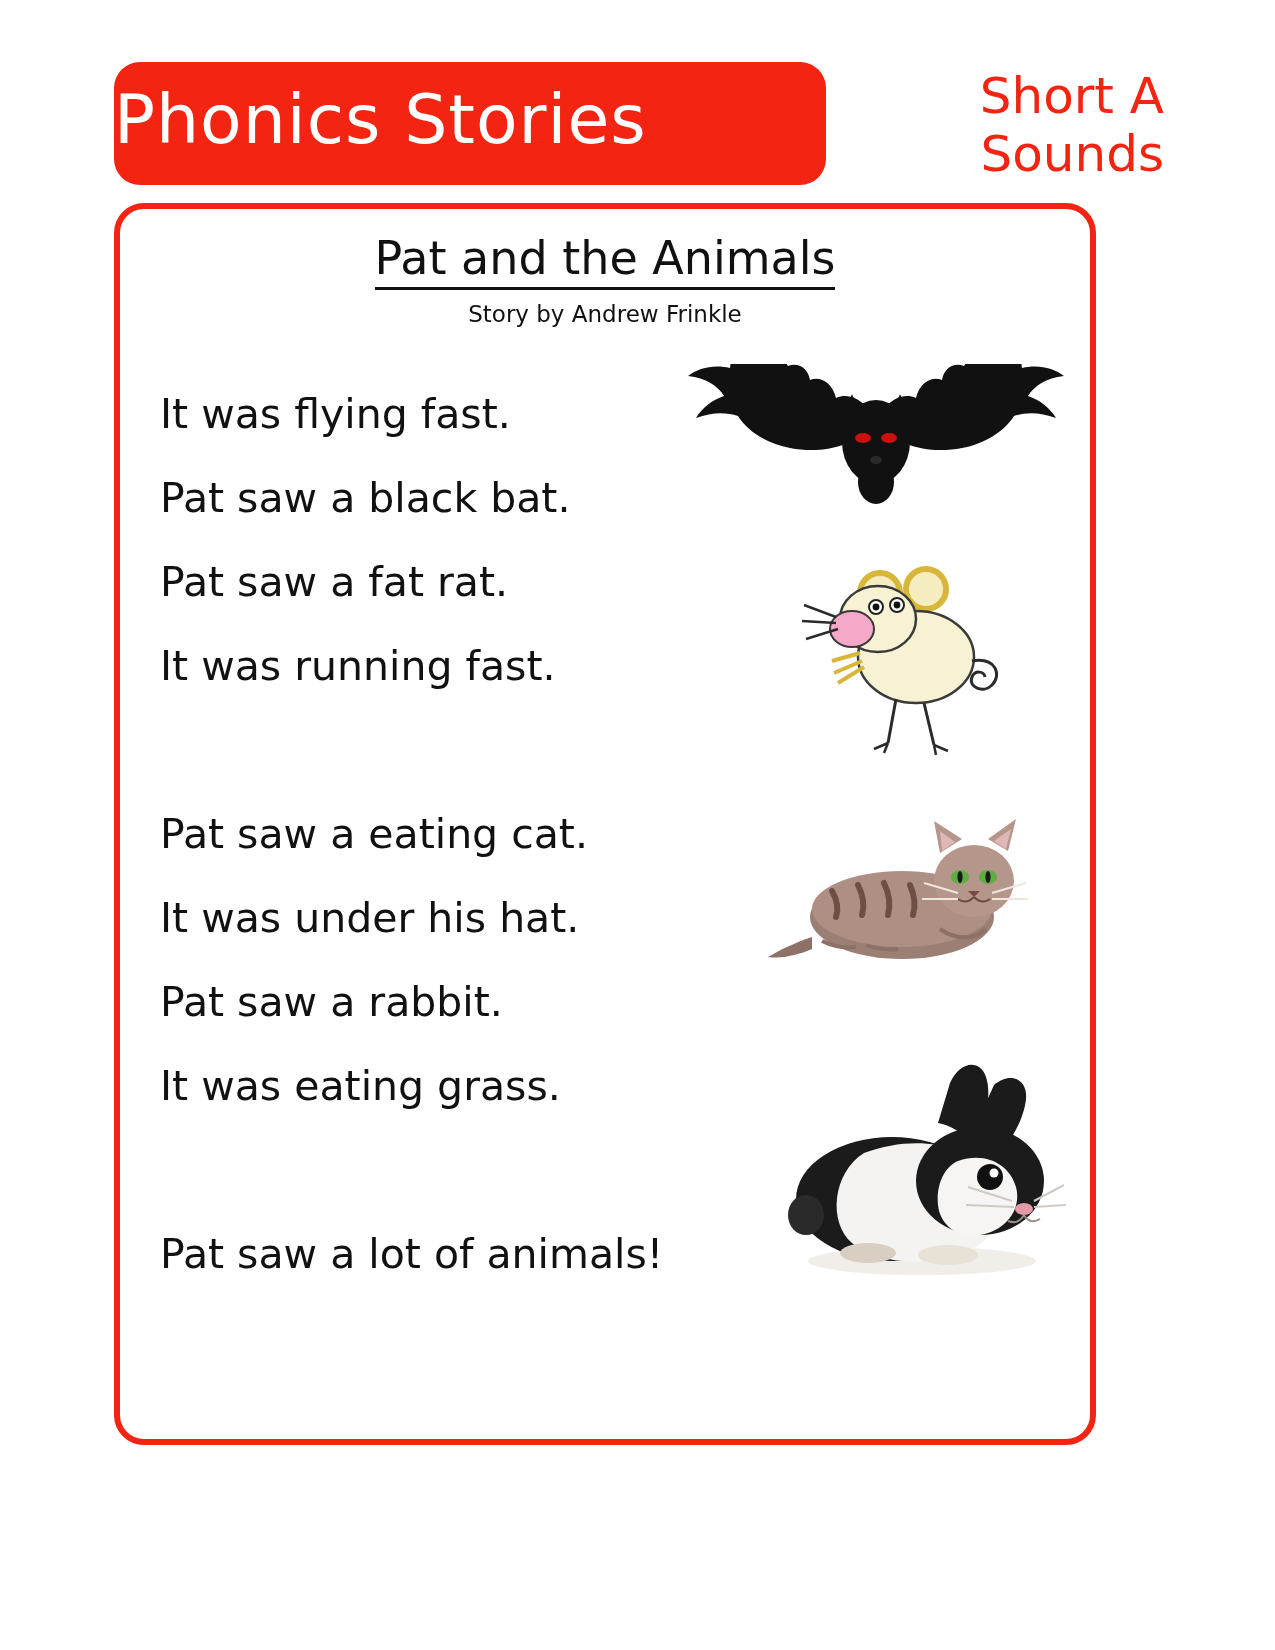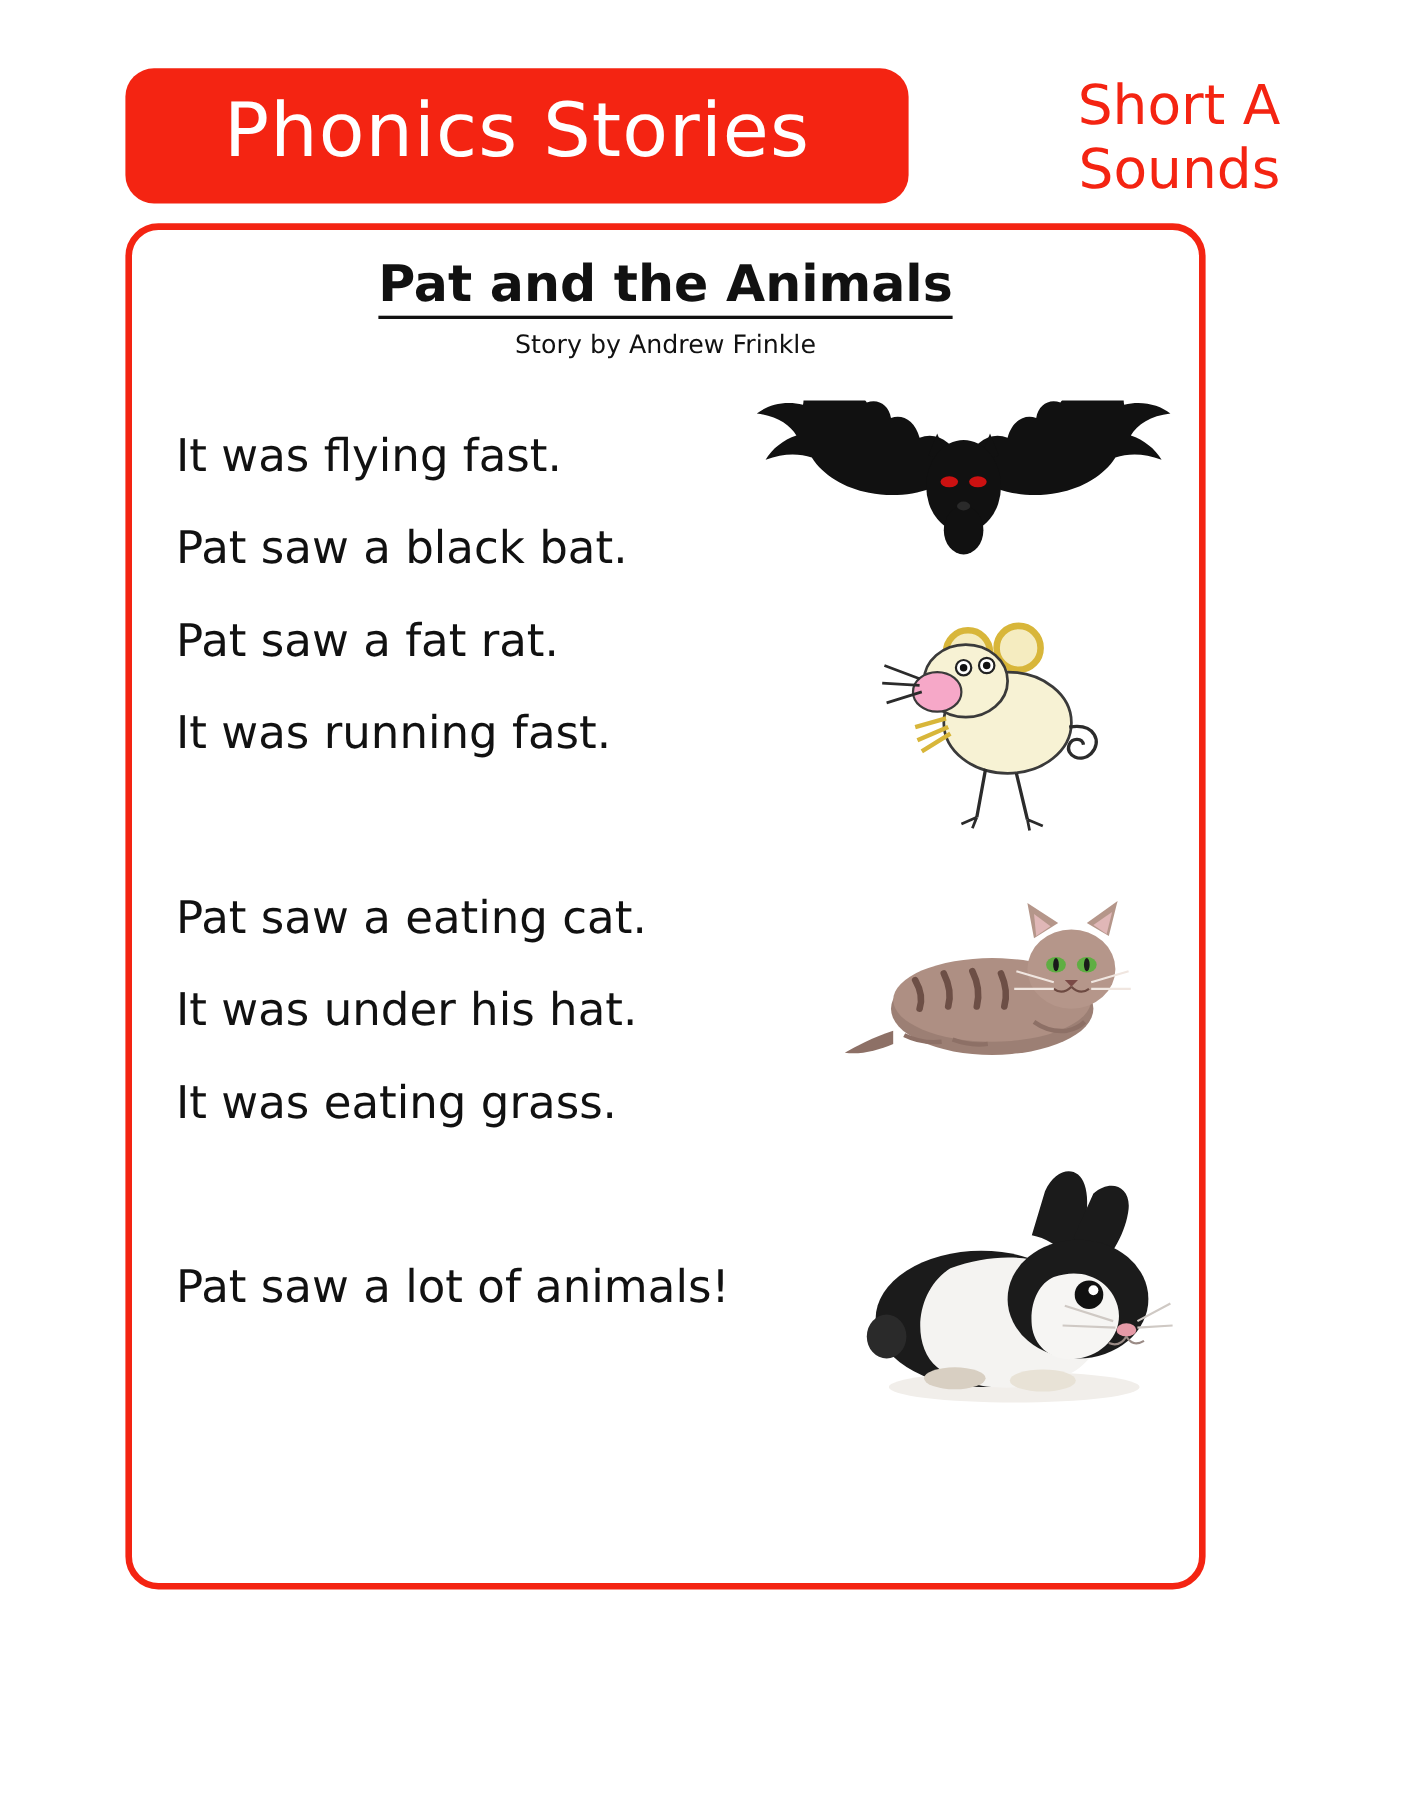--- a/index.html
+++ b/index.html
@@ -42,7 +42,6 @@
     border-radius: 26px;
     display: flex;
     align-items: center;
-    justify-content: center;
   }
   .title-pill-text {
     color: #ffffff;

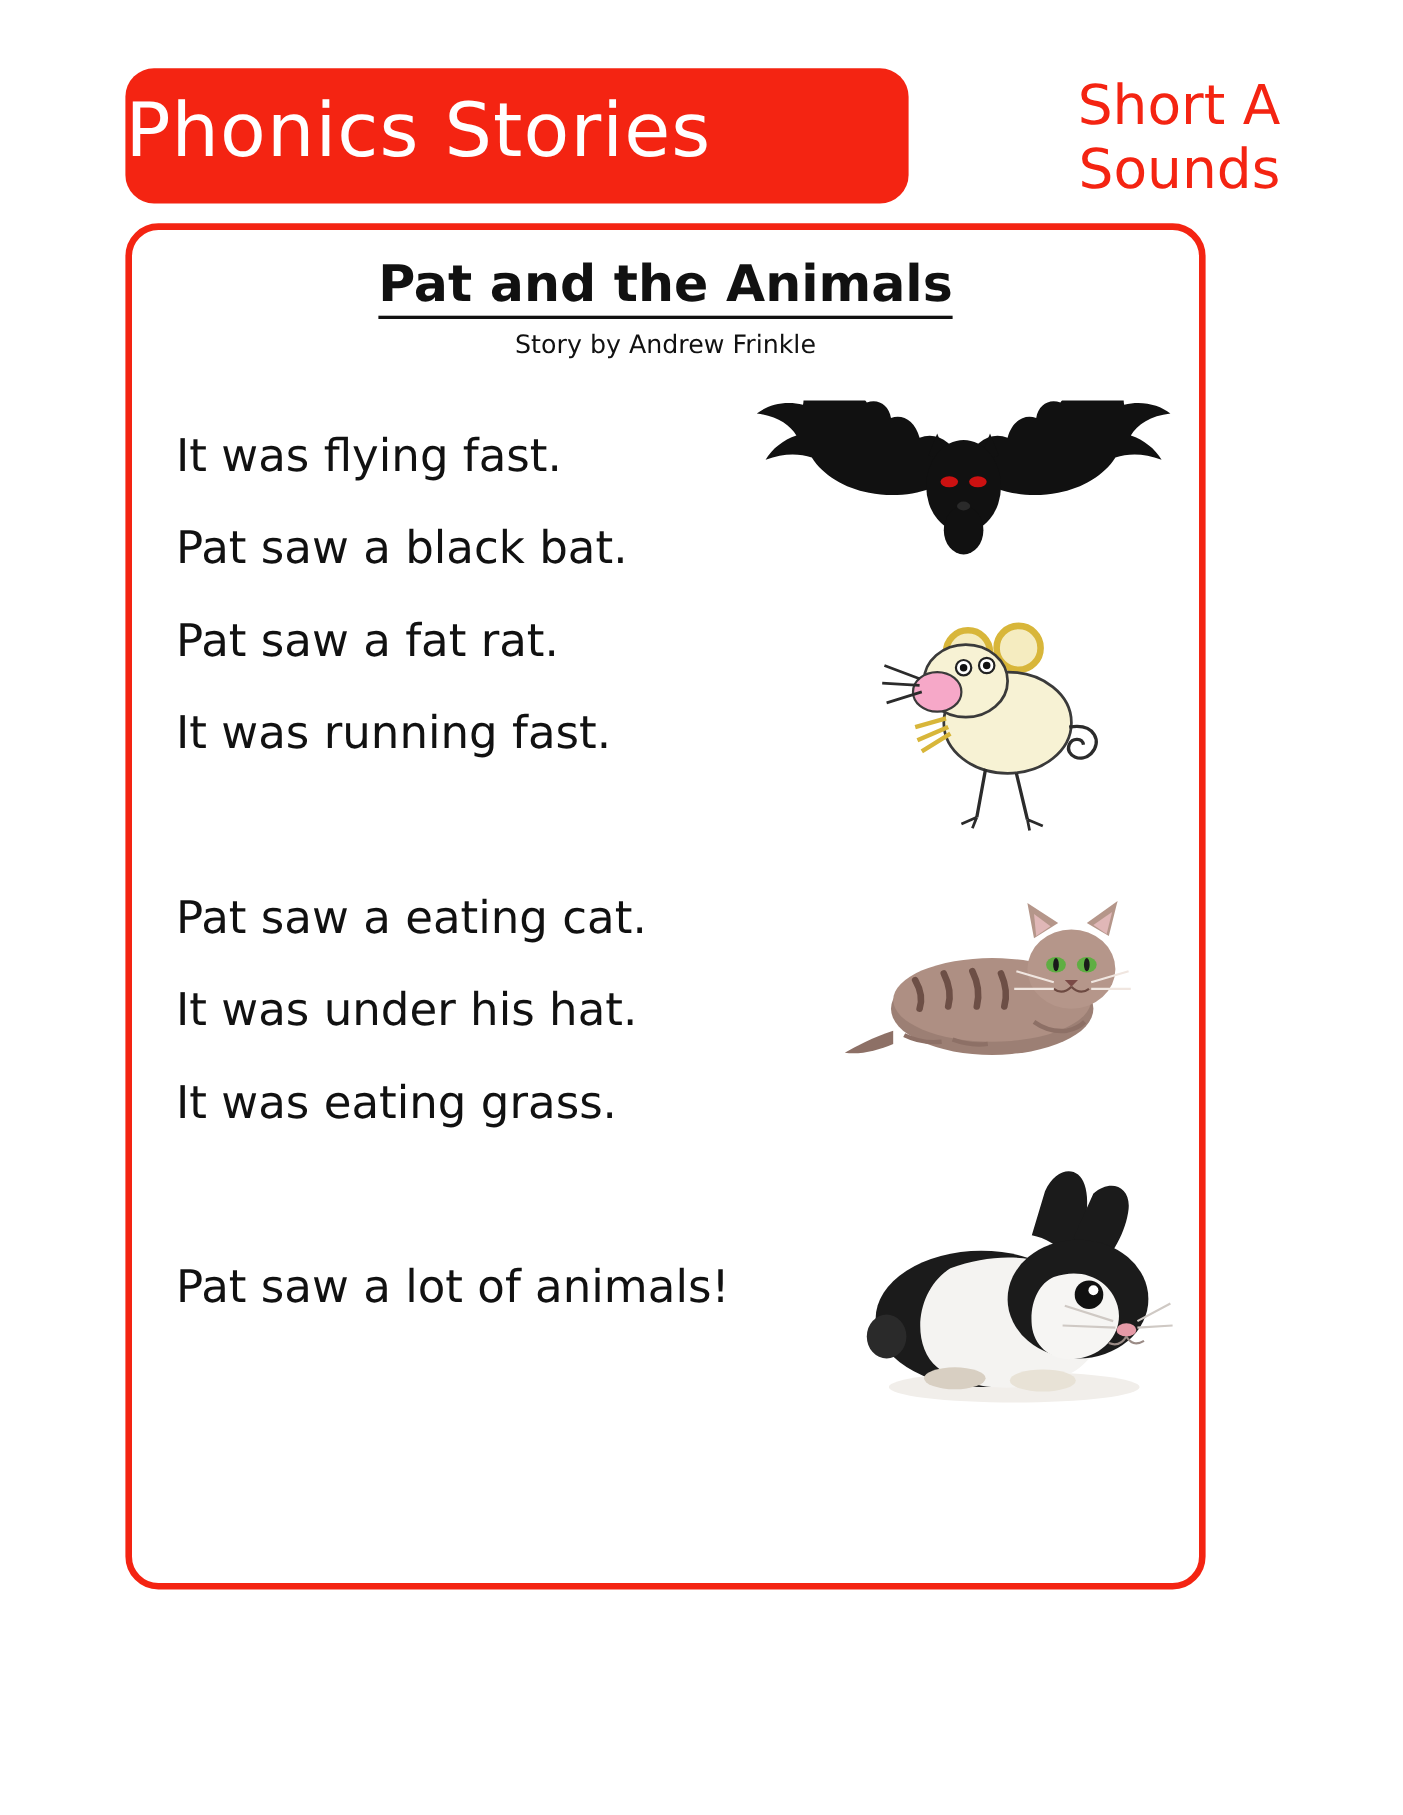--- a/index.html
+++ b/index.html
@@ -86,7 +86,6 @@
     font-size: 46px;
     color: #111111;
     font-family: "DejaVu Sans", sans-serif;
-    font-weight: bold;
   }
   .story-title span {
     border-bottom: 3px solid #111111;

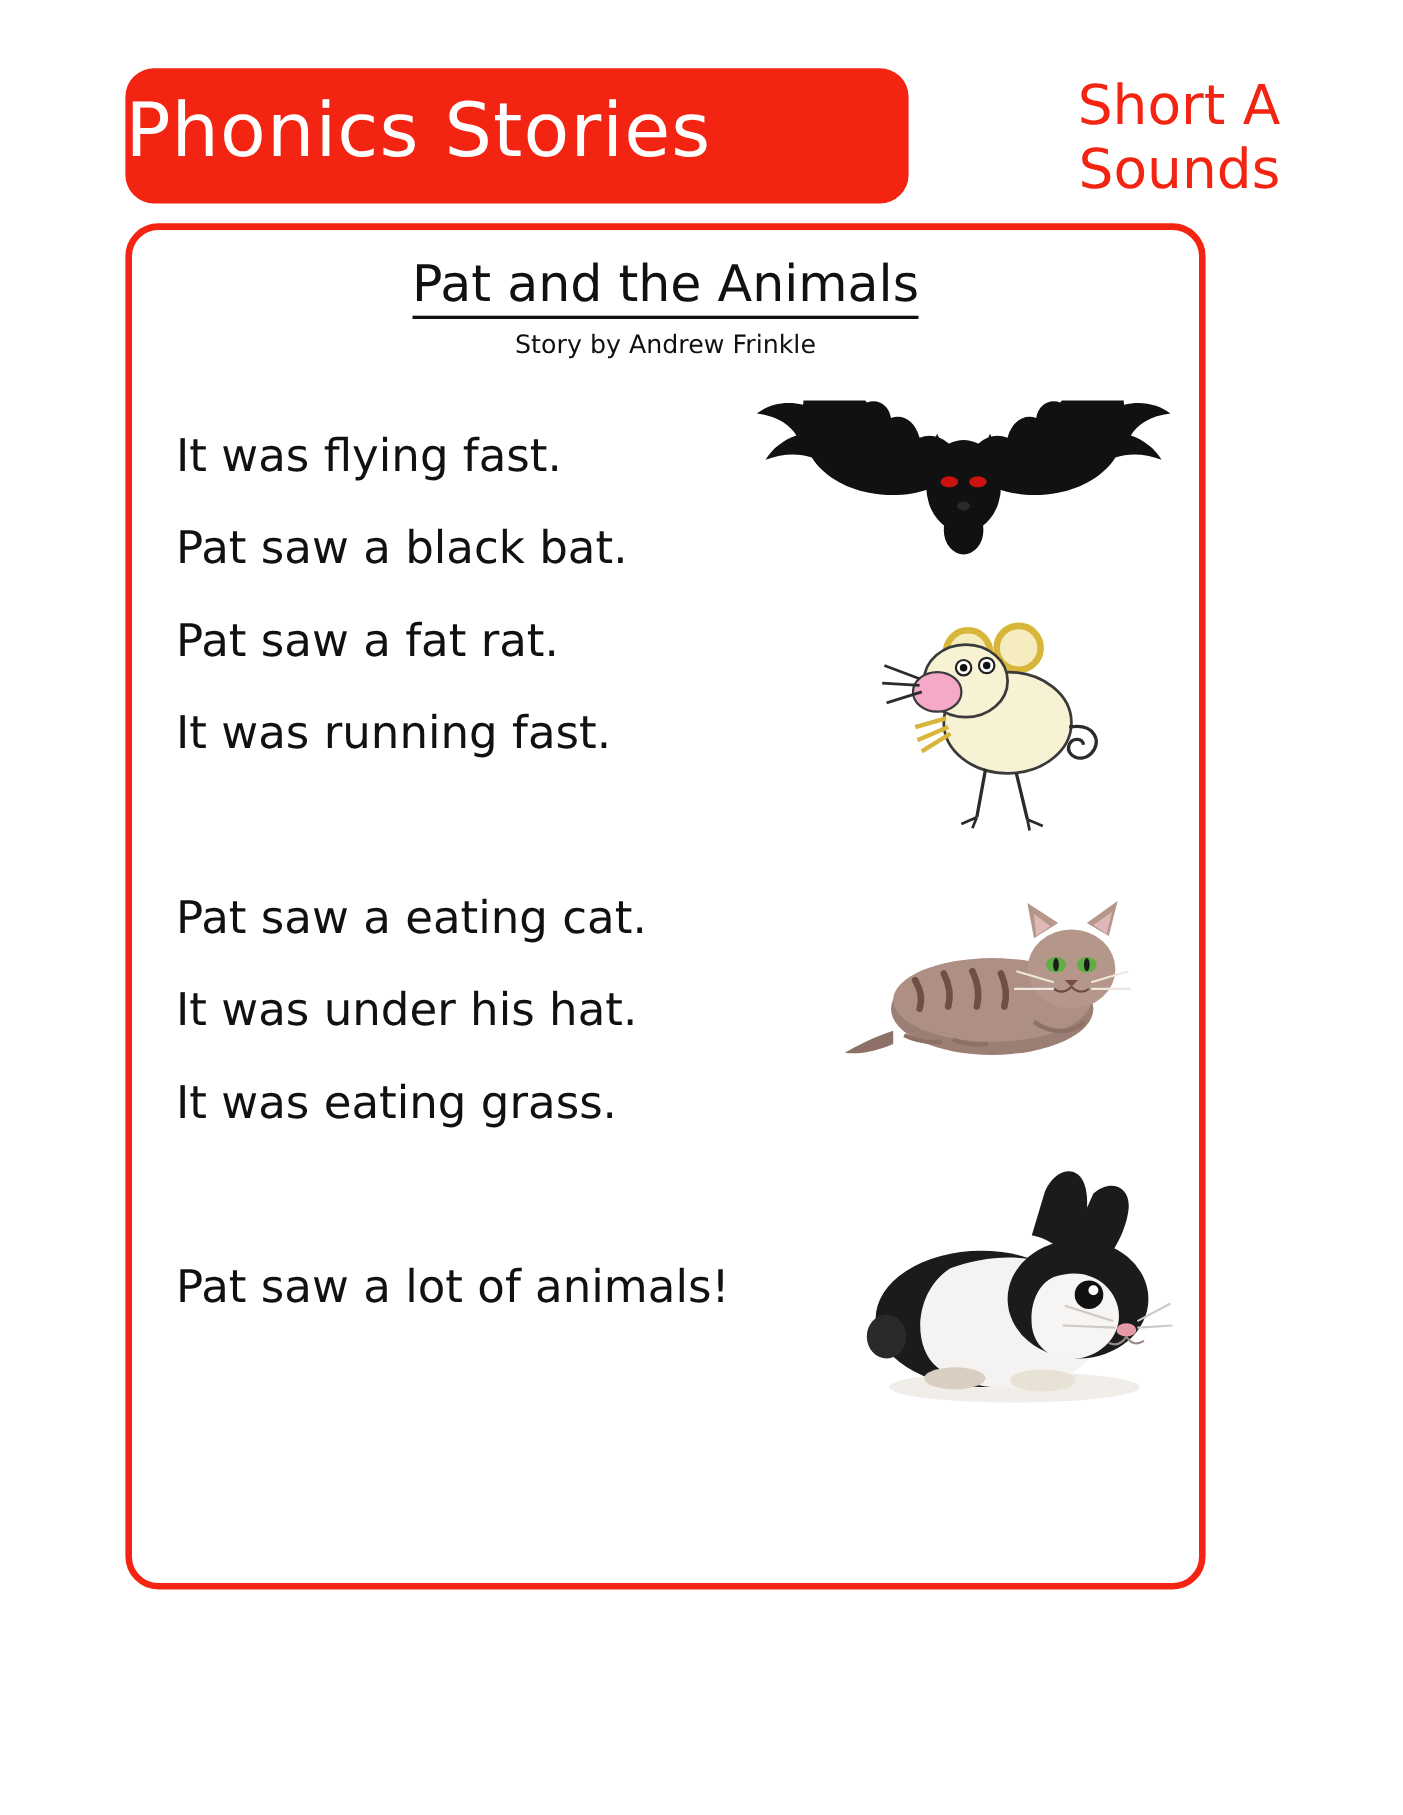--- a/index.html
+++ b/index.html
@@ -182,6 +182,7 @@
       <div class="line blank"></div>
       <div class="line">Pat saw a eating cat.</div>
       <div class="line">It was under his hat.</div>
+      <div class="line">Pat saw a rabbit.</div>
       <div class="line">It was eating grass.</div>
       <div class="line blank"></div>
       <div class="line">Pat saw a lot of animals!</div>

